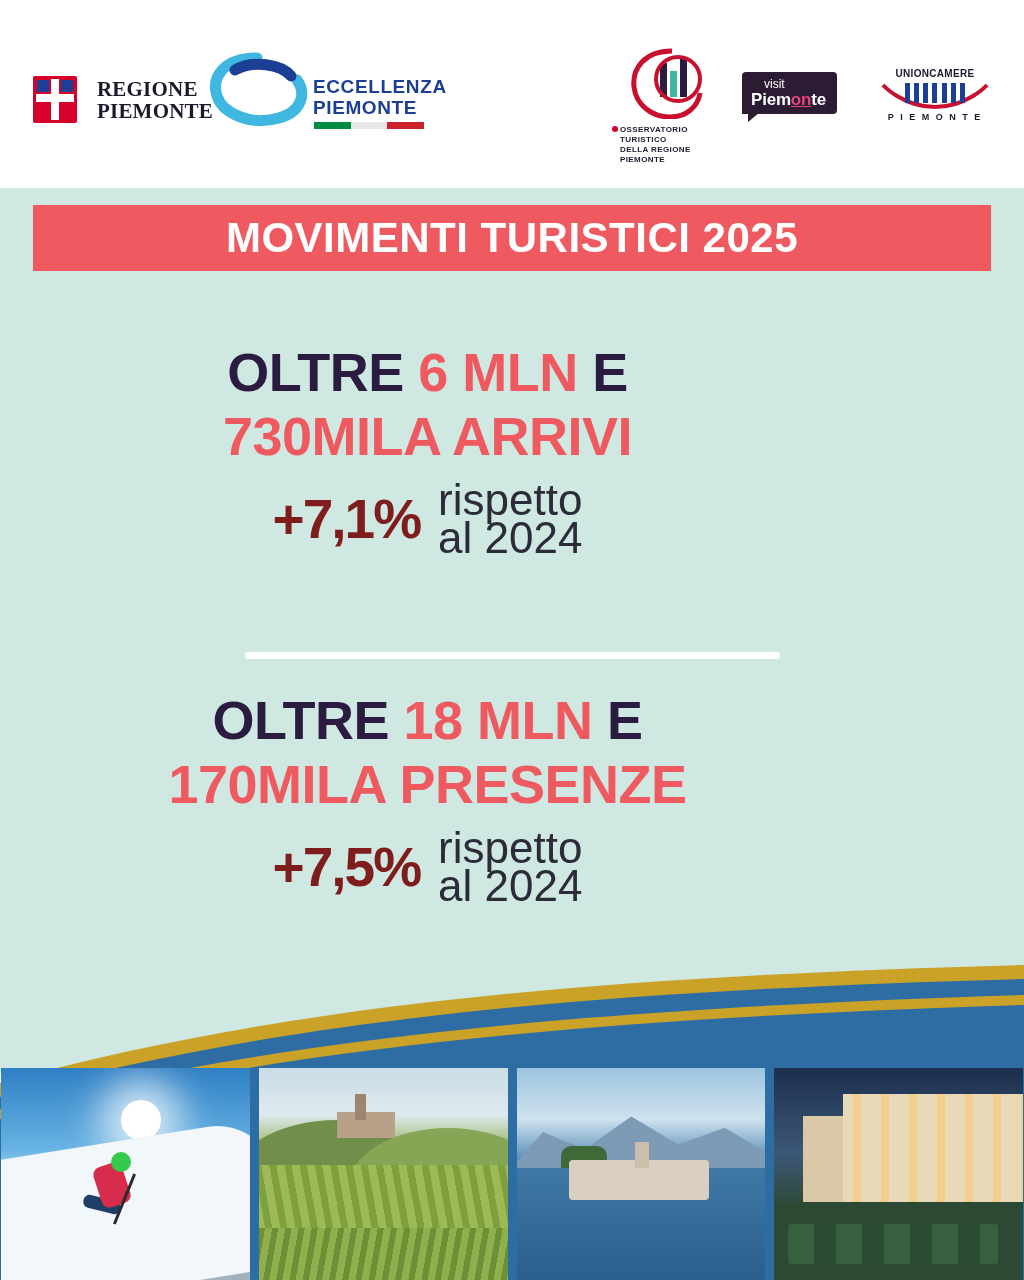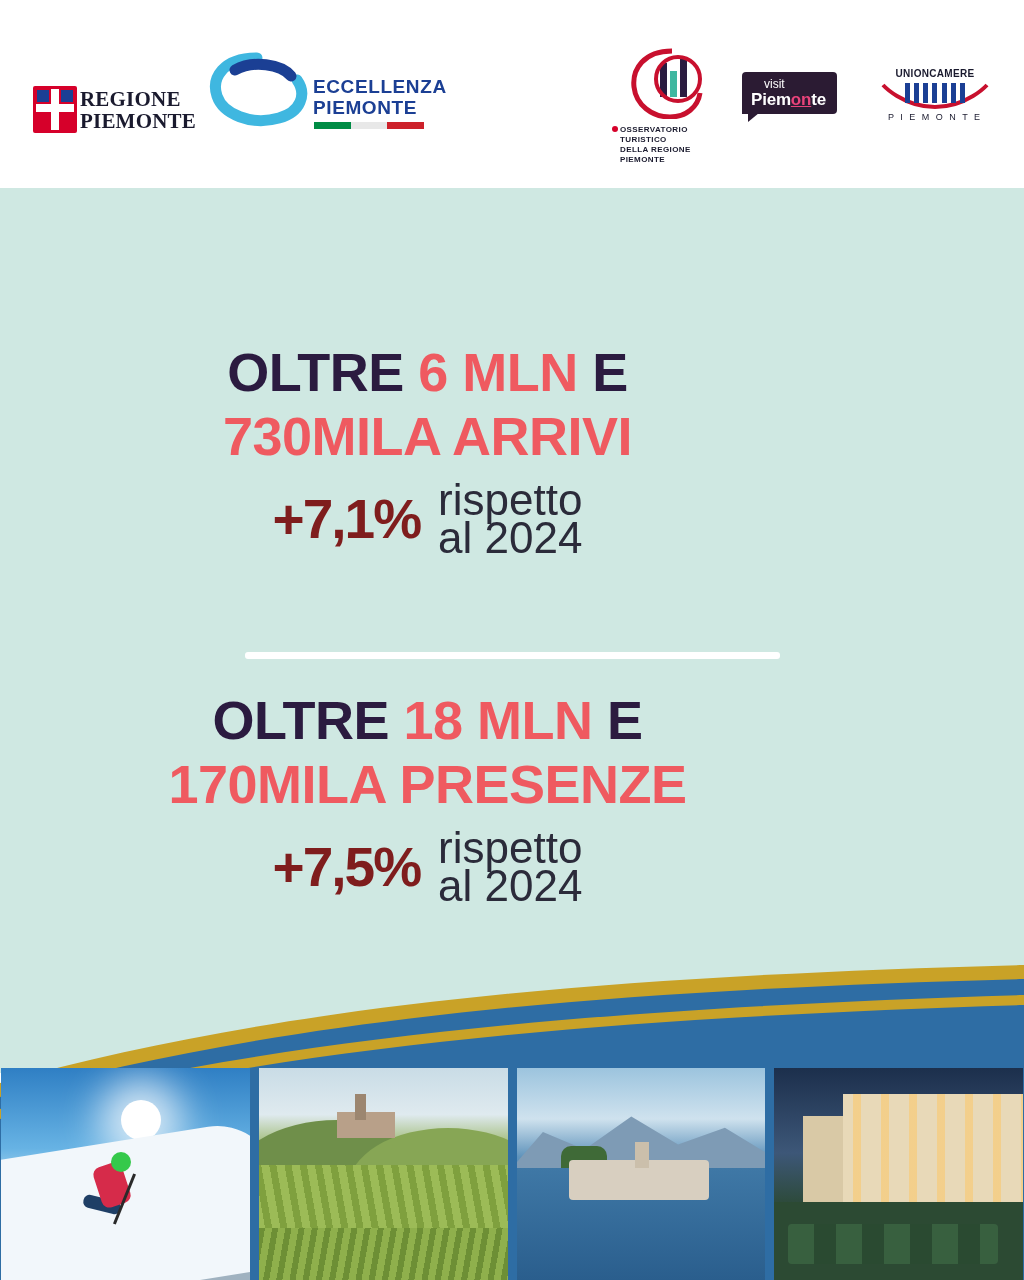--- a/index.html
+++ b/index.html
@@ -36,10 +36,10 @@
   .logo-regione {
     position: absolute;
     left: 33px;
-    top: 86px;
+    top: 76px;
     display: flex;
     align-items: center;
-    gap: 3px;
+    gap: 20px;
   }
   .rp-shield {
     width: 44px;

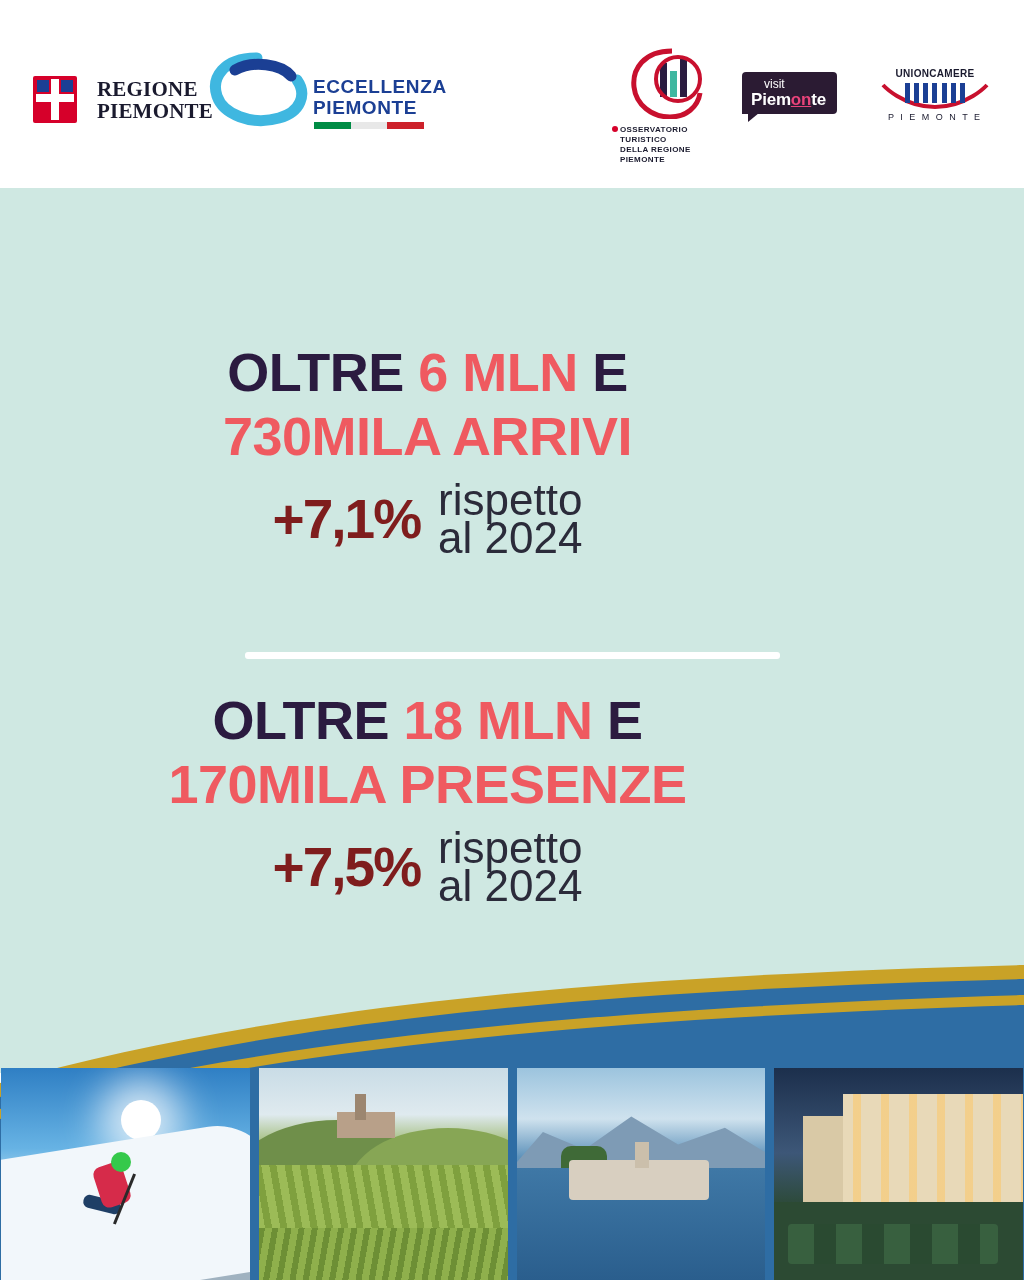--- a/index.html
+++ b/index.html
@@ -227,7 +227,7 @@
   }
   .unc-bottom {
     font-size: 9px;
-    font-weight: normal;
+    font-weight: bold;
     color: #1a1a2e;
     letter-spacing: 2px;
     text-align: center;

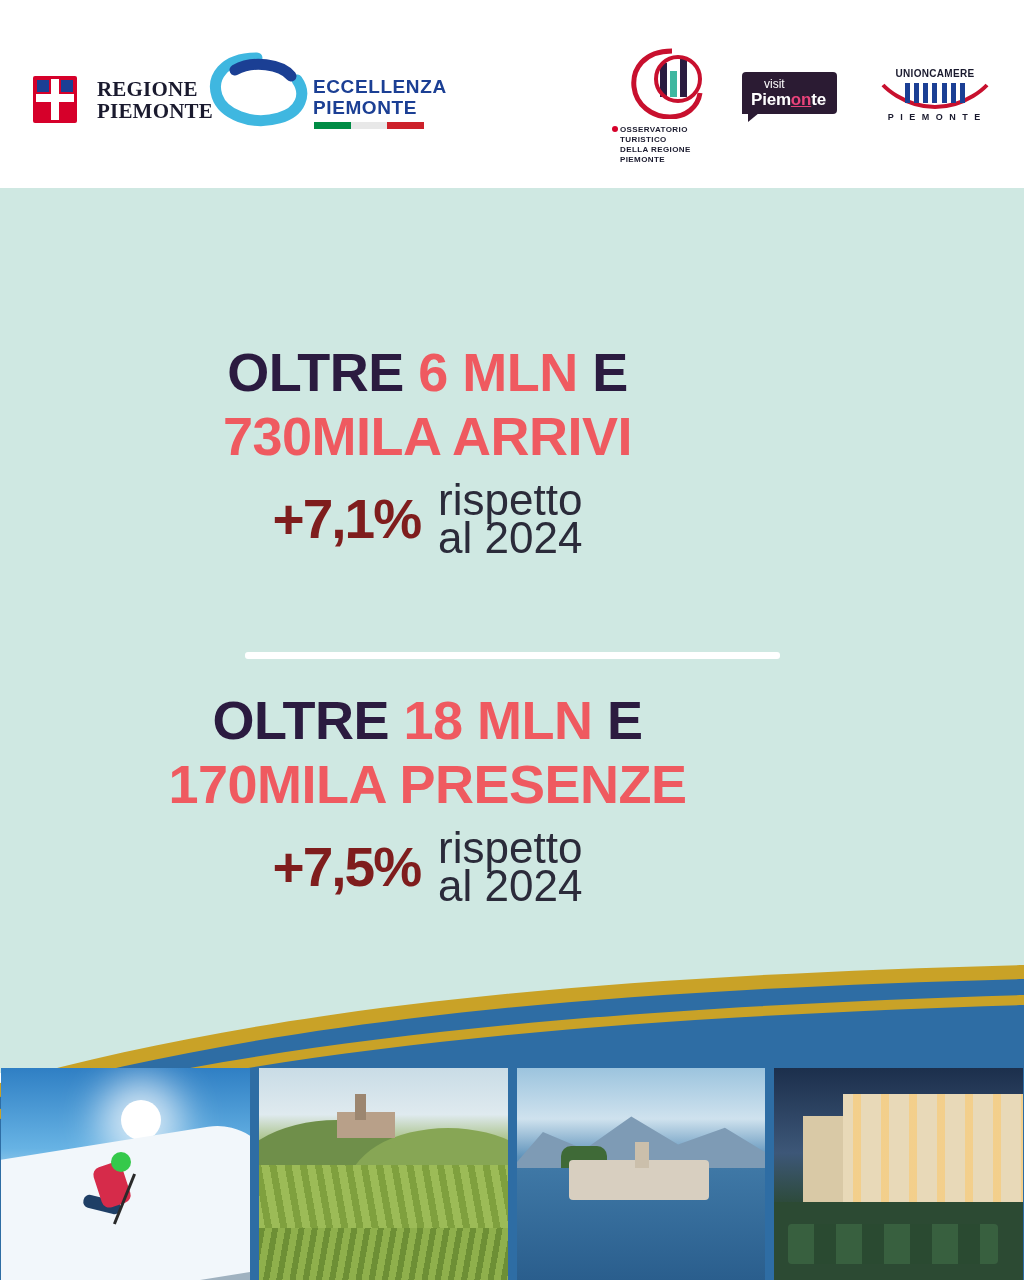--- a/index.html
+++ b/index.html
@@ -613,6 +613,9 @@
 
   <div class="panel"></div>
 
+  <div class="title-band">
+    <div class="txt">MOVIMENTI TURISTICI 2025</div>
+  </div>
 
   <div class="stat-block stat-one">
     <div class="stat-line1"><span>OLTRE </span><span class="hl">6 MLN</span><span> E</span></div>

